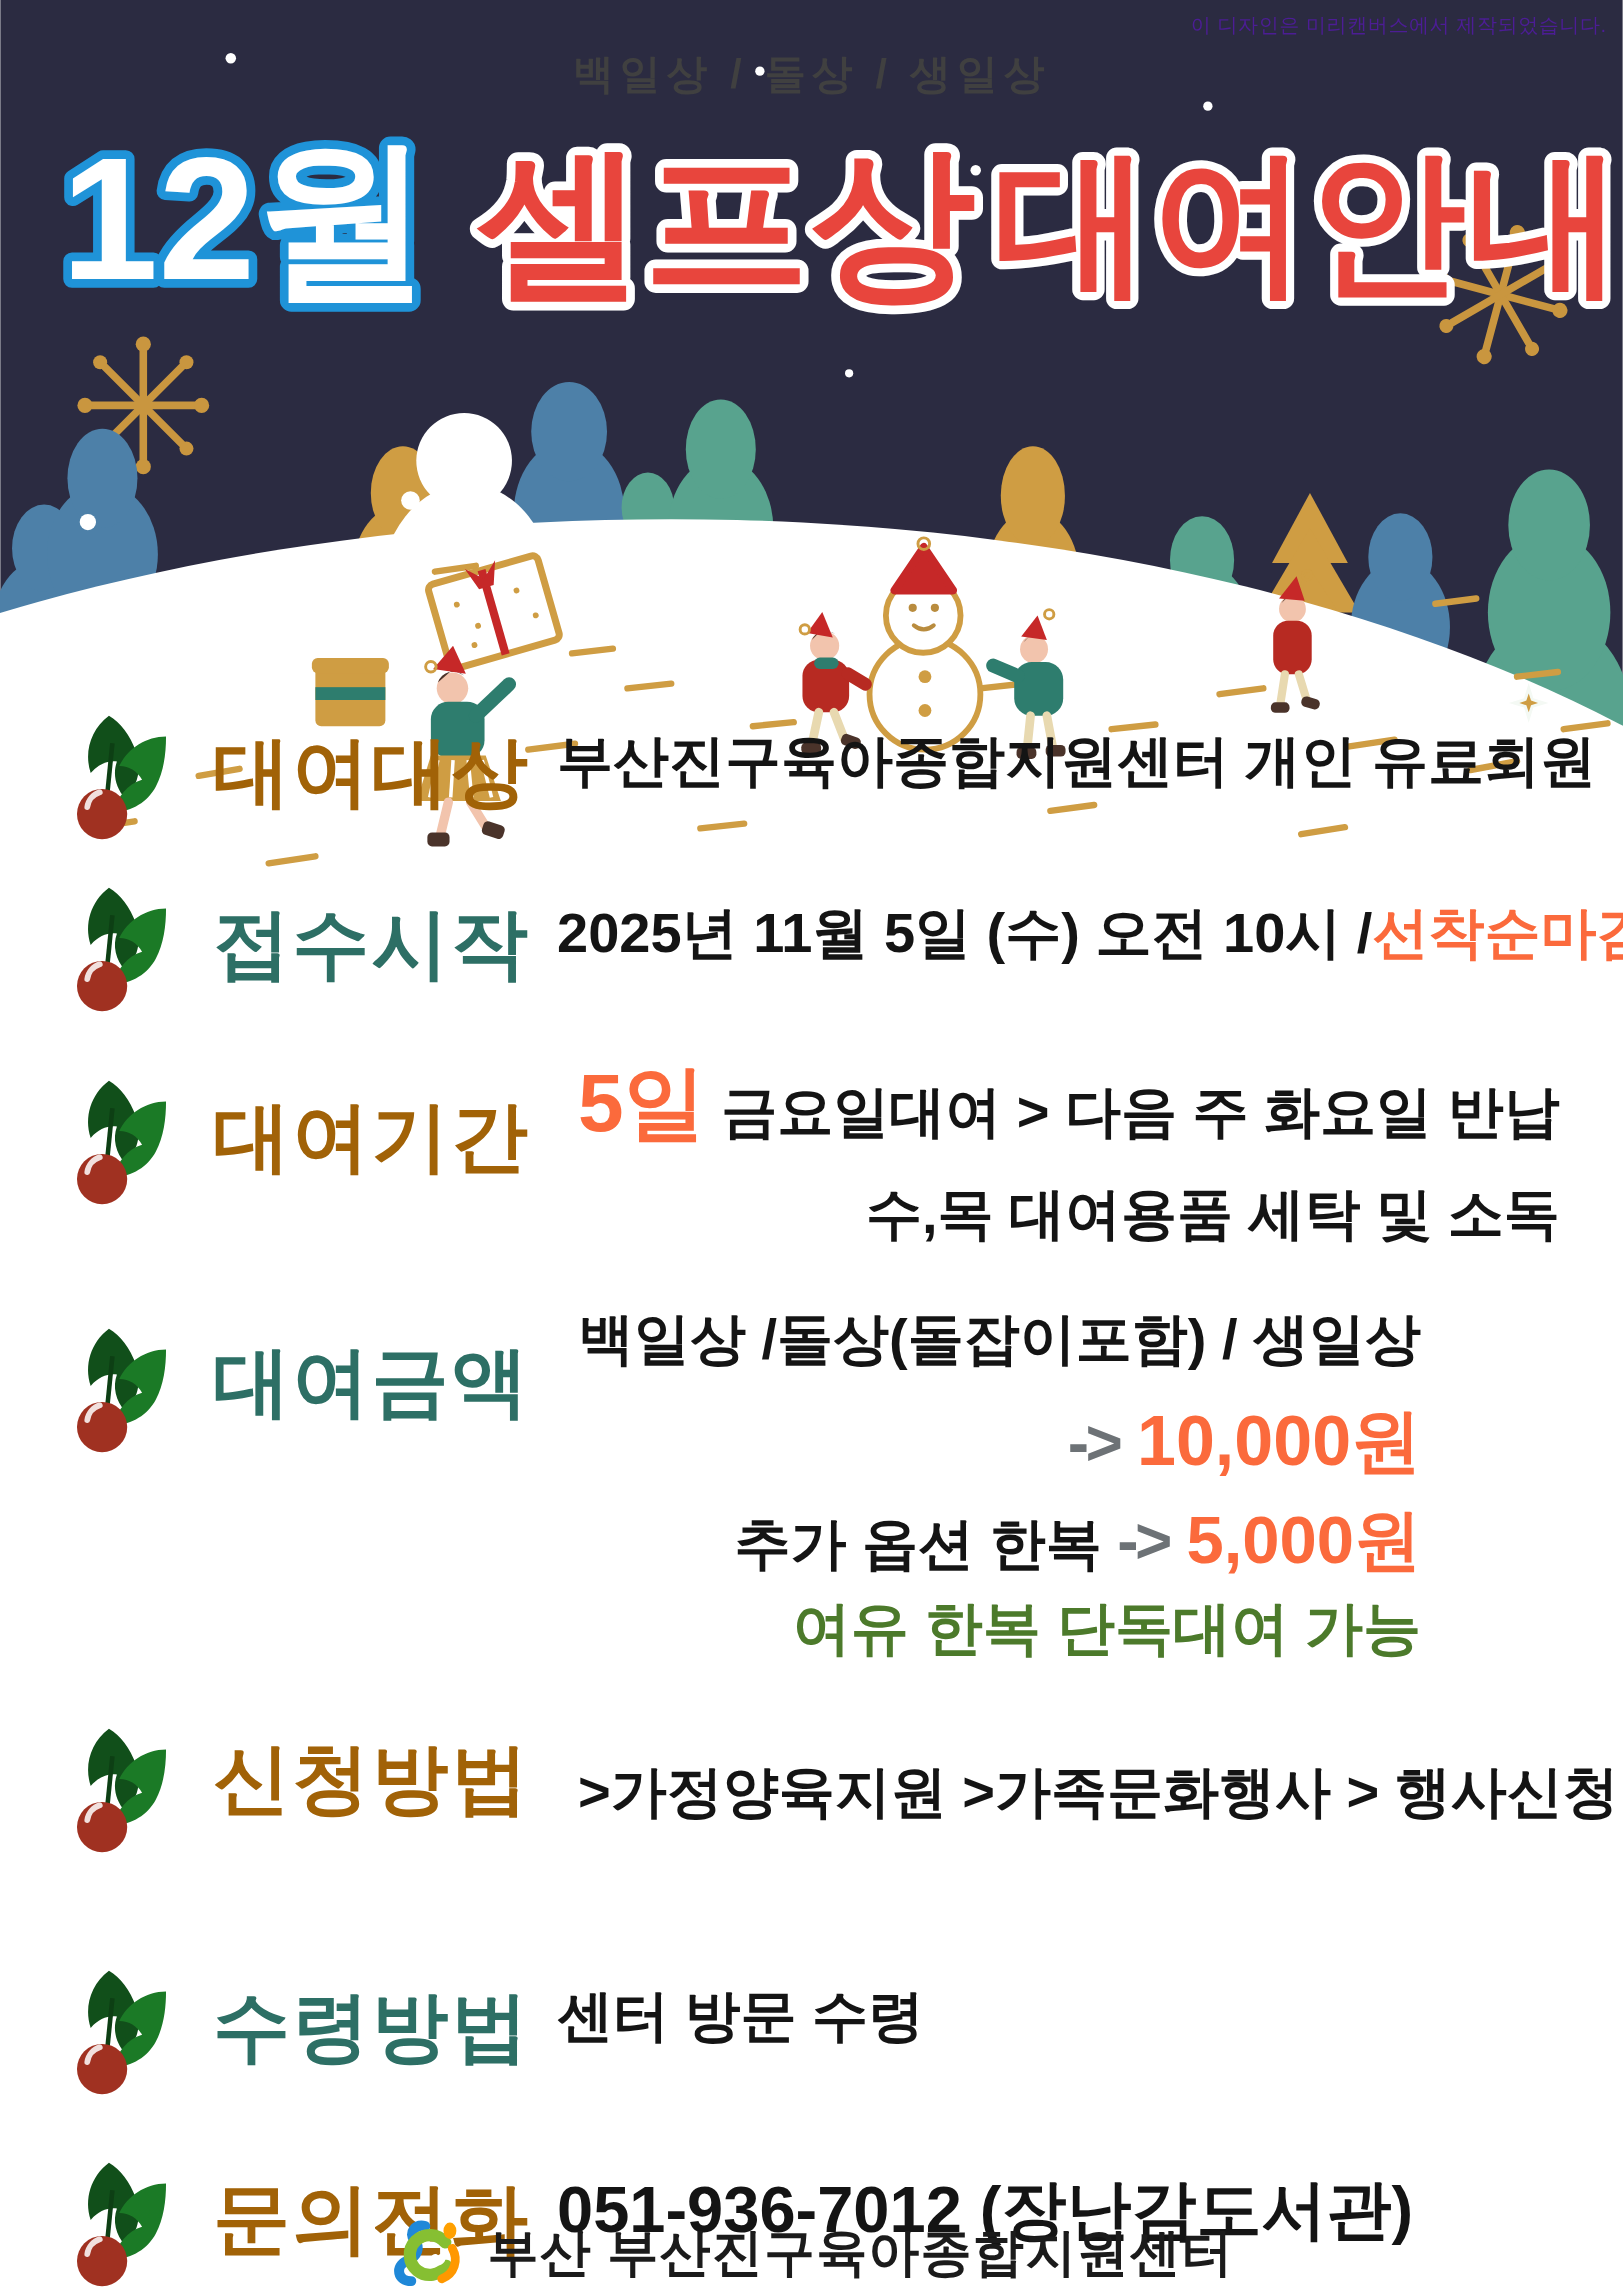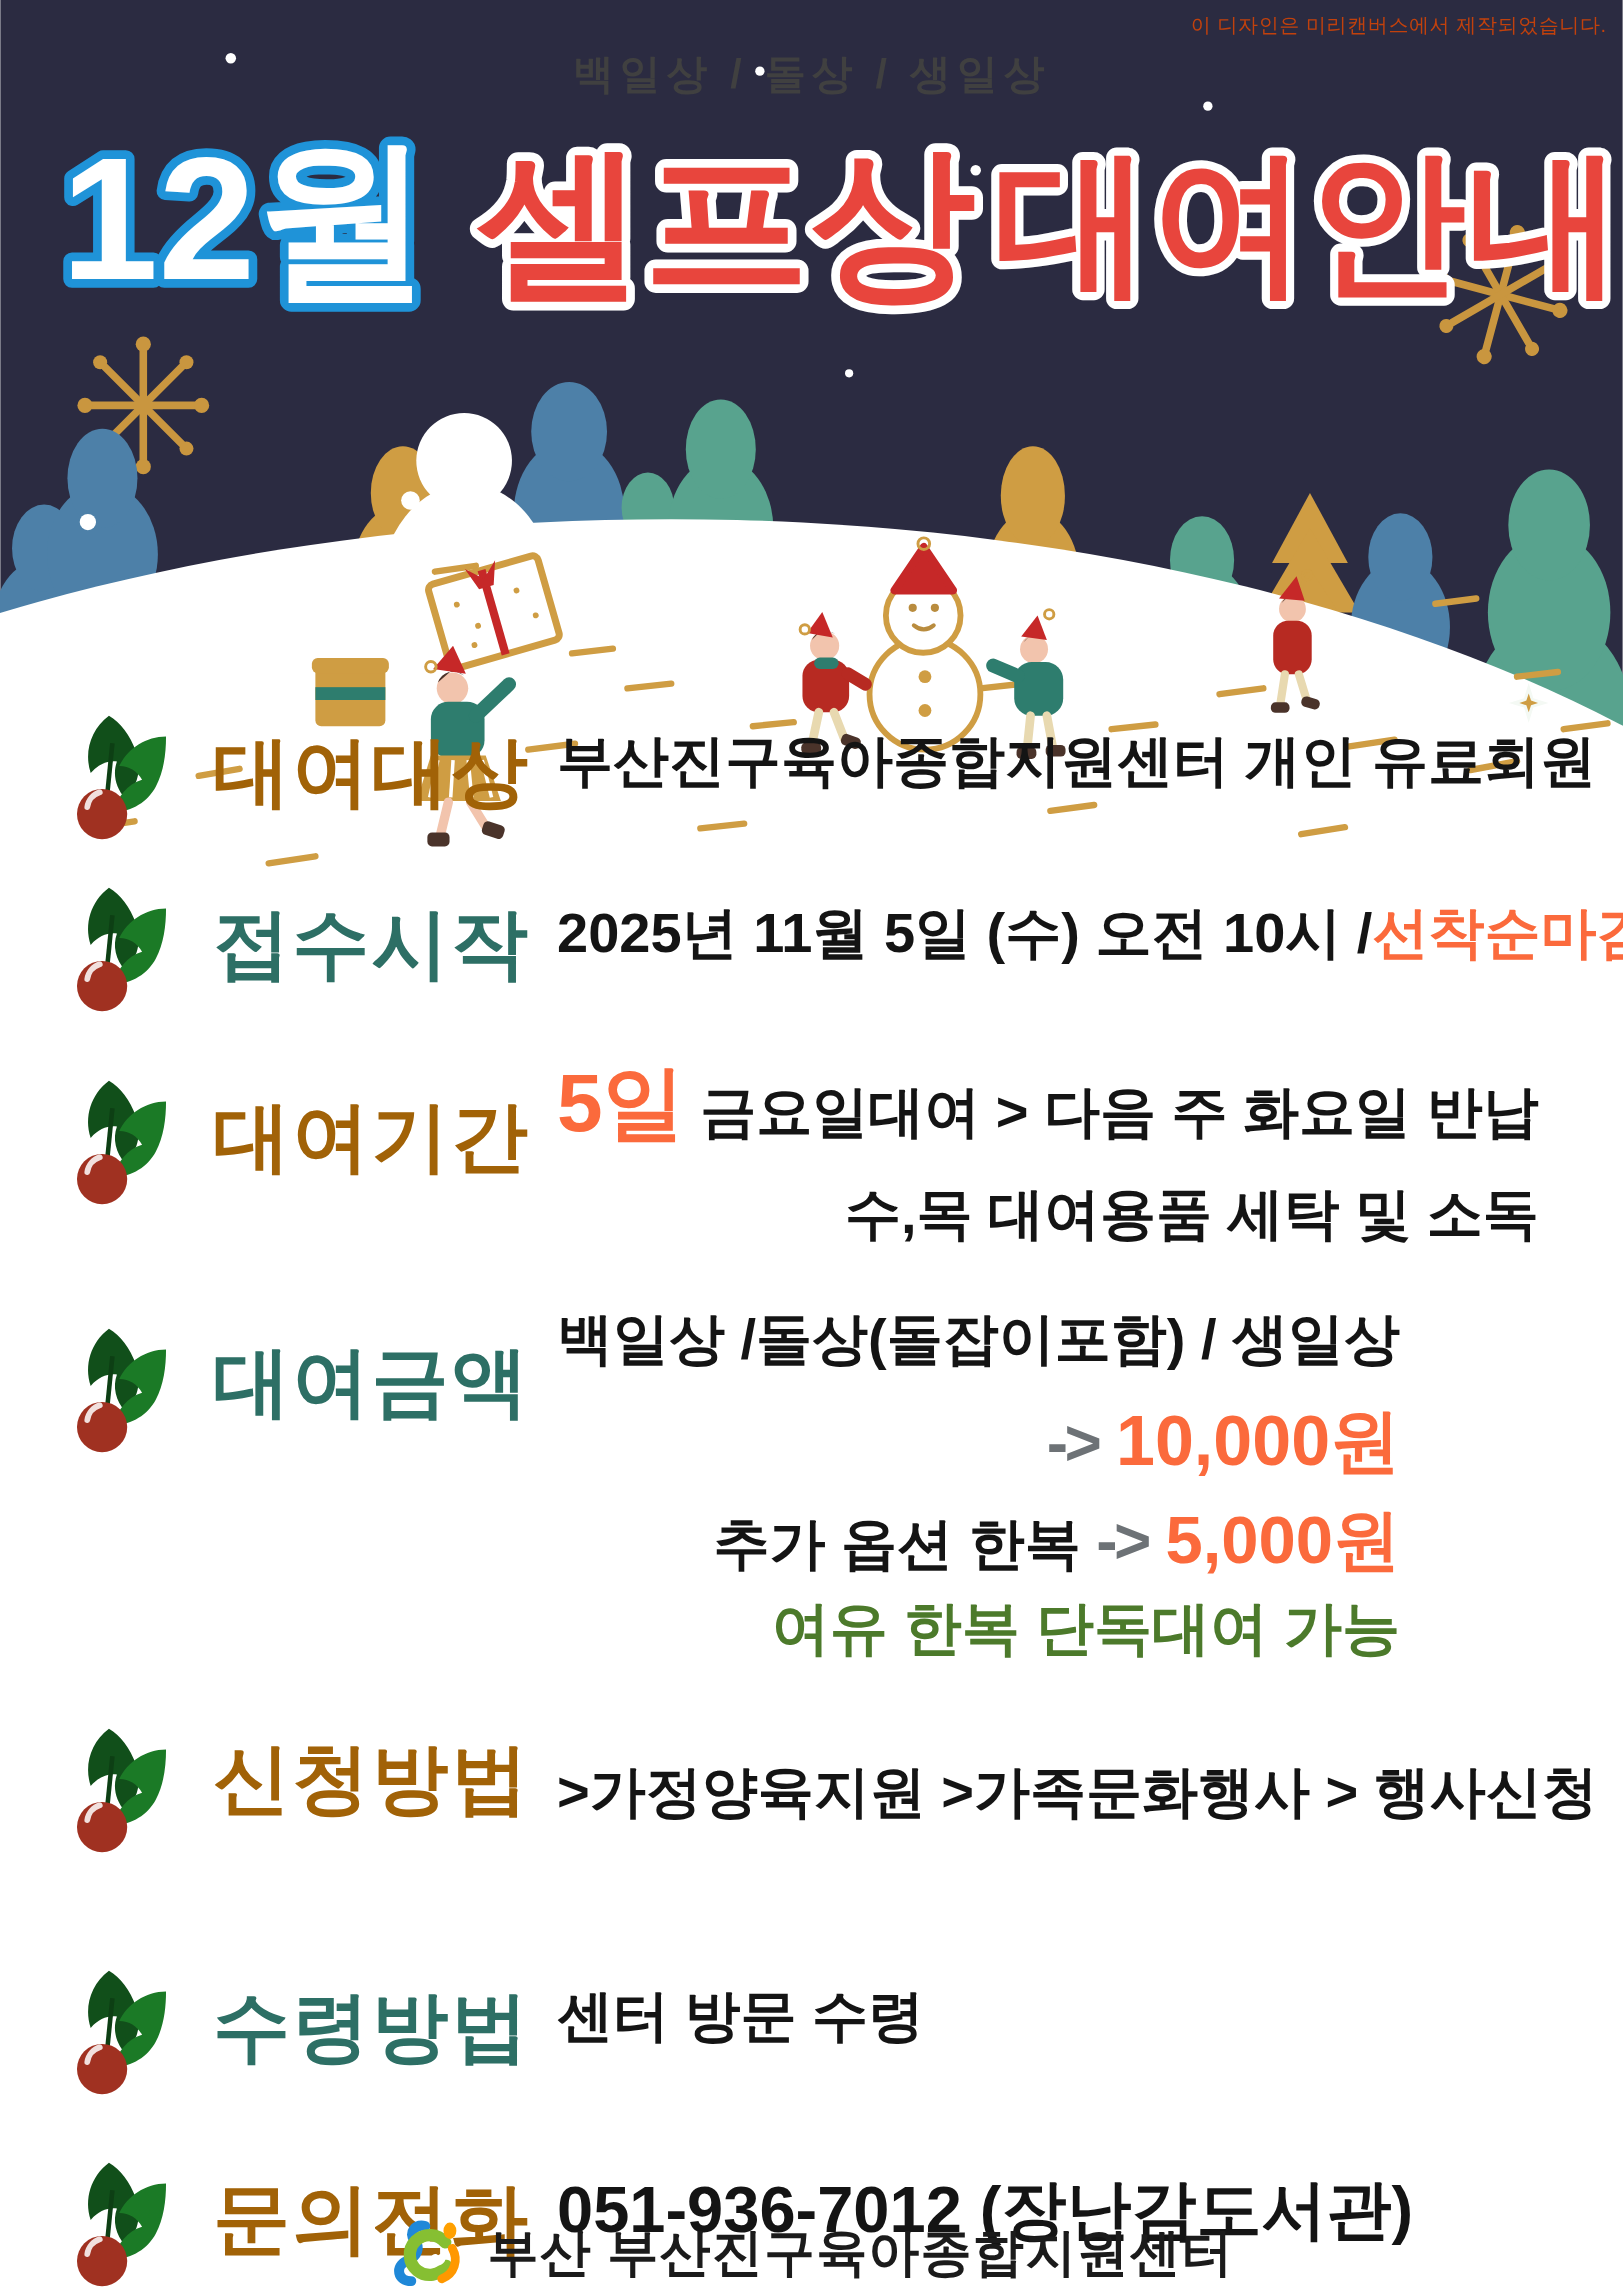--- a/index.html
+++ b/index.html
@@ -9,7 +9,7 @@
   
   #scene{position:absolute;top:0;left:0;width:1623px;height:910px;display:block;}
 
-  .watermark{position:absolute;top:11.7px;right:16.3px;font-size:20px;color:#c2410c;letter-spacing:0.6px;}
+  .watermark{position:absolute;top:11.7px;right:16.3px;font-size:20px;color:#4c1d95;letter-spacing:0.6px;}
 
   .subtitle{position:absolute;top:47px;left:0;width:100%;text-align:center;
             font-size:41px;font-weight:700;color:#404040;letter-spacing:5.8px;}

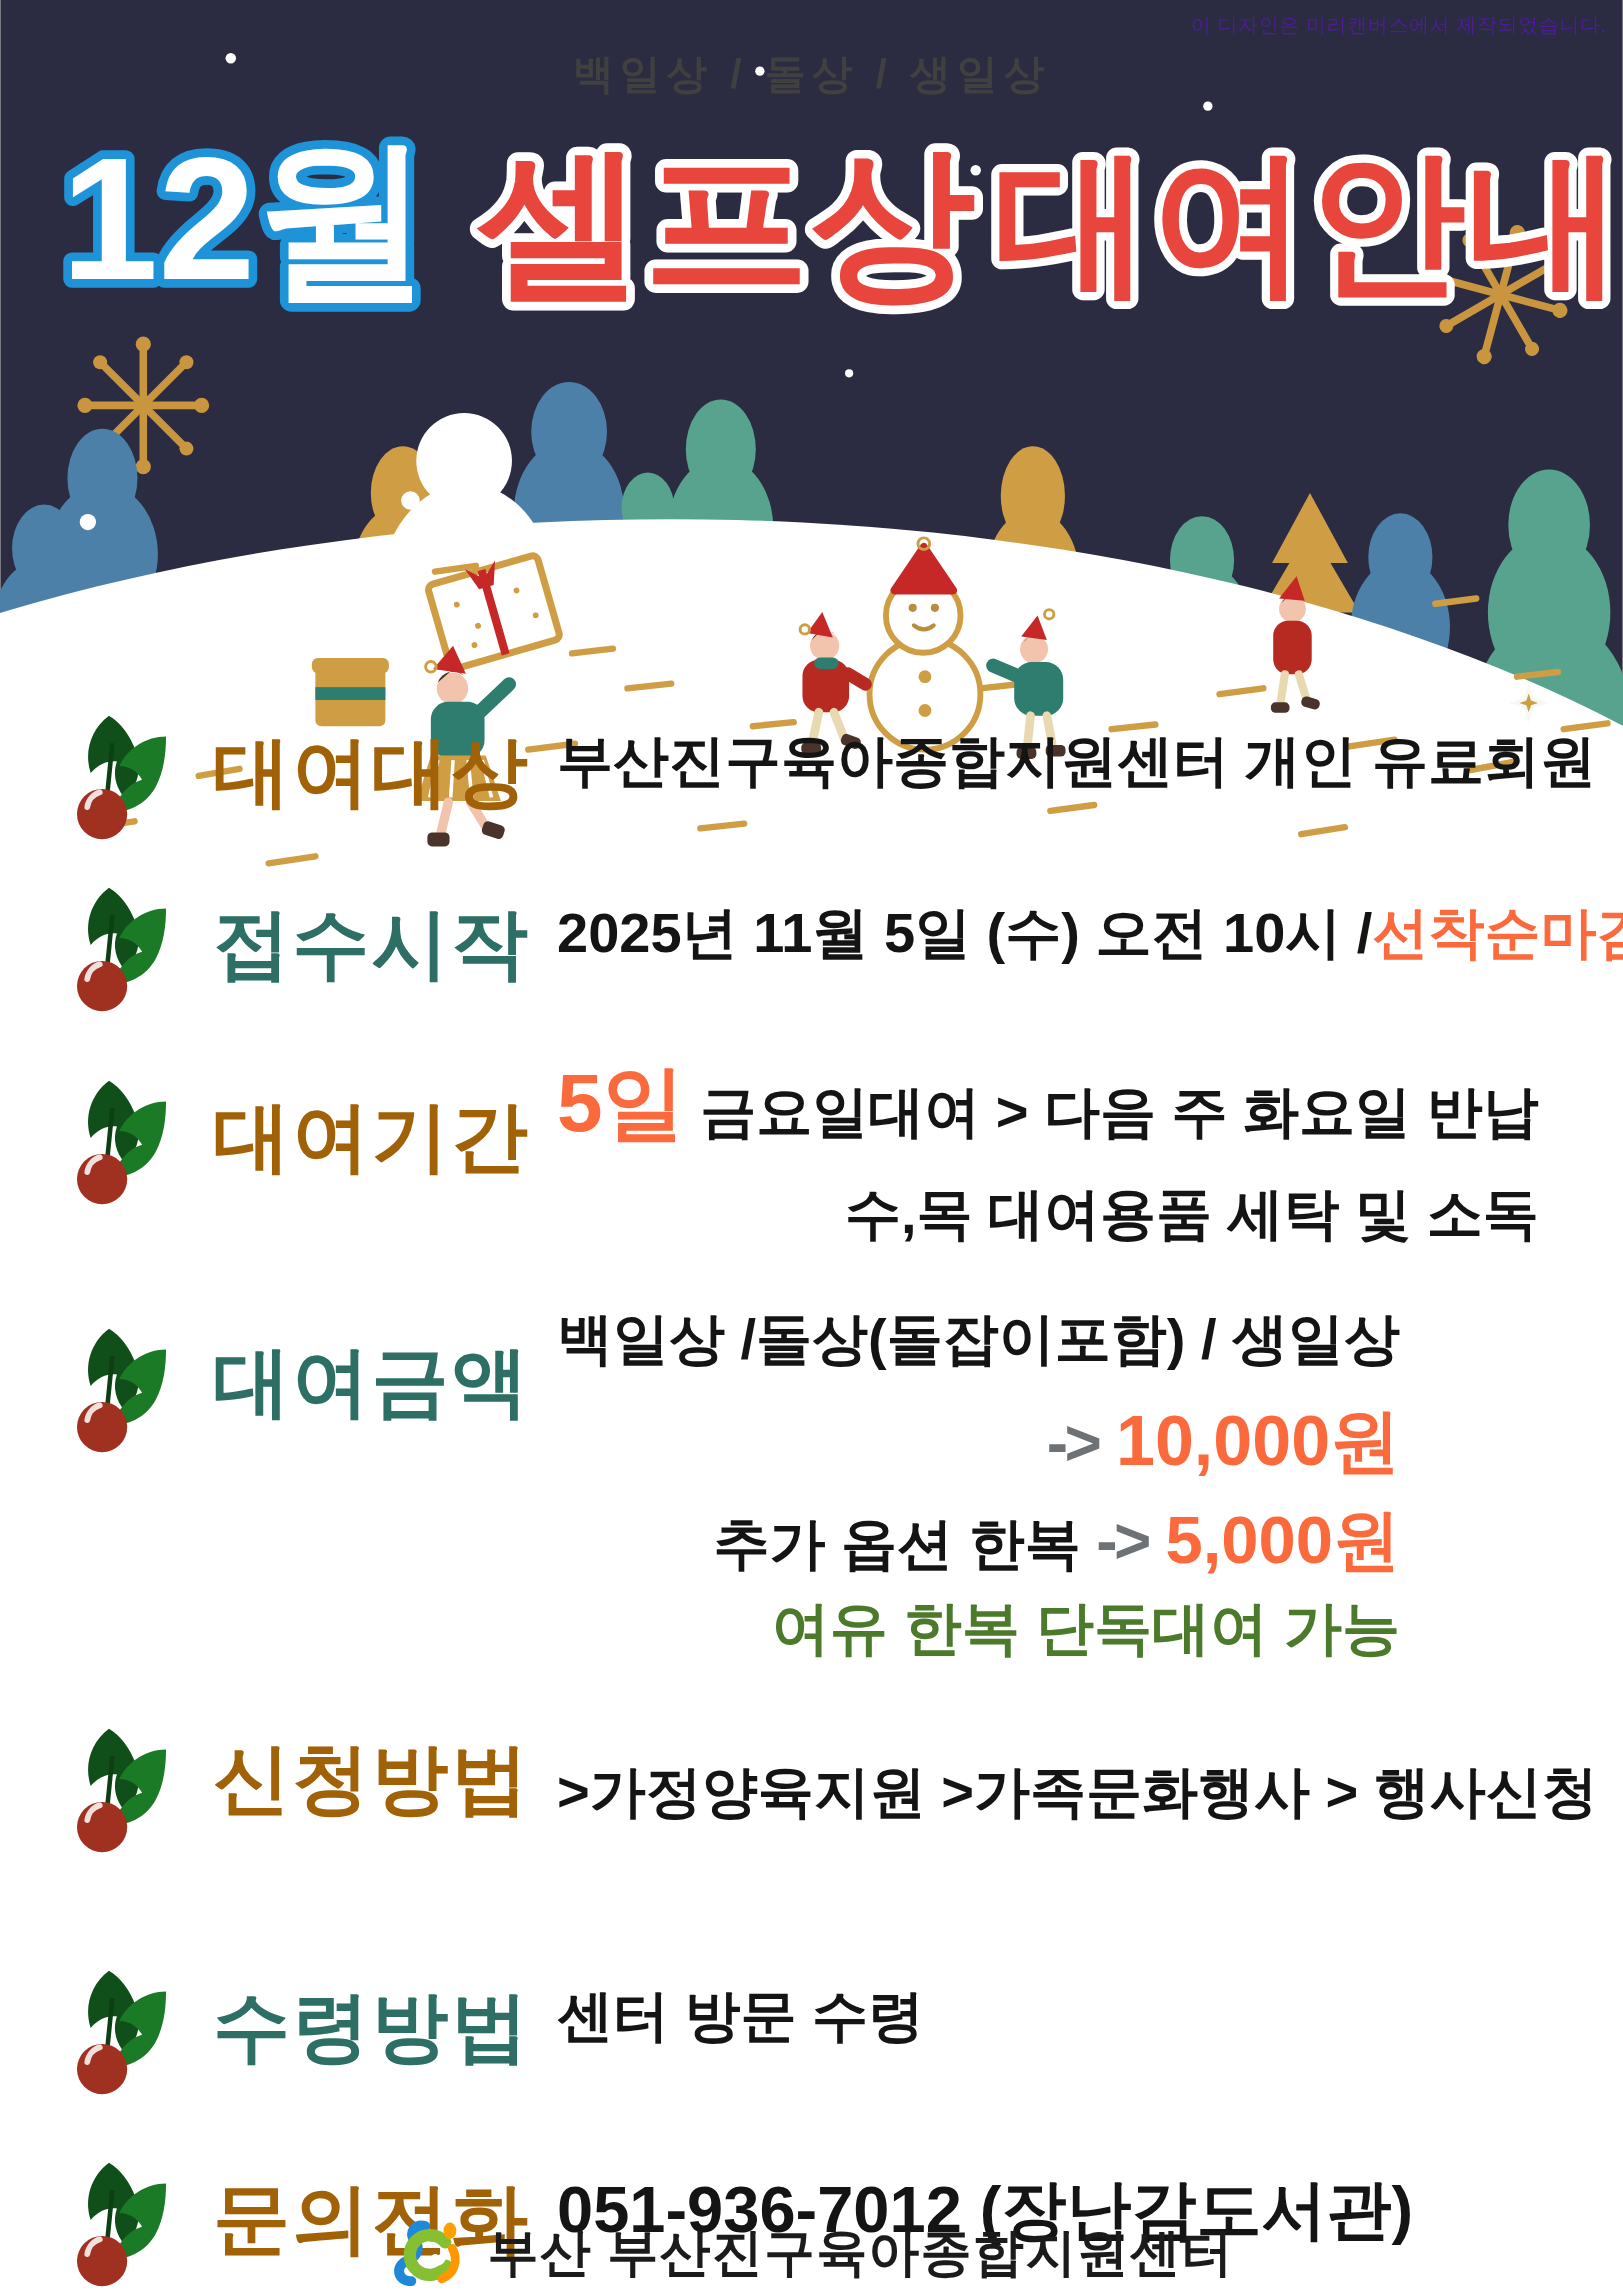--- a/index.html
+++ b/index.html
@@ -33,7 +33,7 @@
   .price{font-size:70px;color:#fb6a3c;font-weight:900;}
   .price2{font-size:67px;color:#fb6a3c;font-weight:900;}
   .arrow{font-size:64px;color:#6d7276;font-weight:900;letter-spacing:-3.5px;}
-  .mline{white-space:nowrap;}
+  .mline{white-space:nowrap;margin-left:21px;}
 
   
   #footer{position:absolute;top:2212px;left:0;width:1623px;display:flex;justify-content:center;align-items:center;gap:16.3px;}

